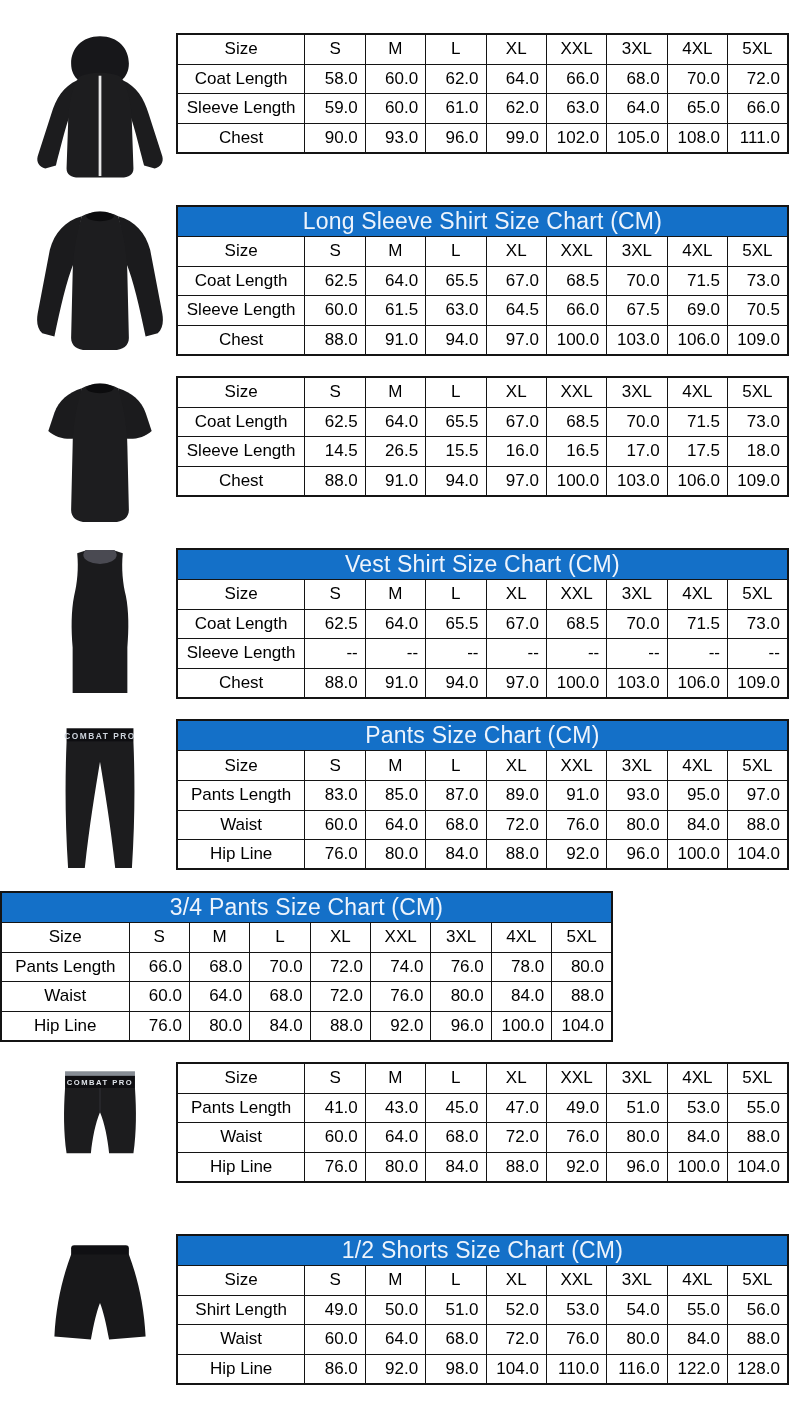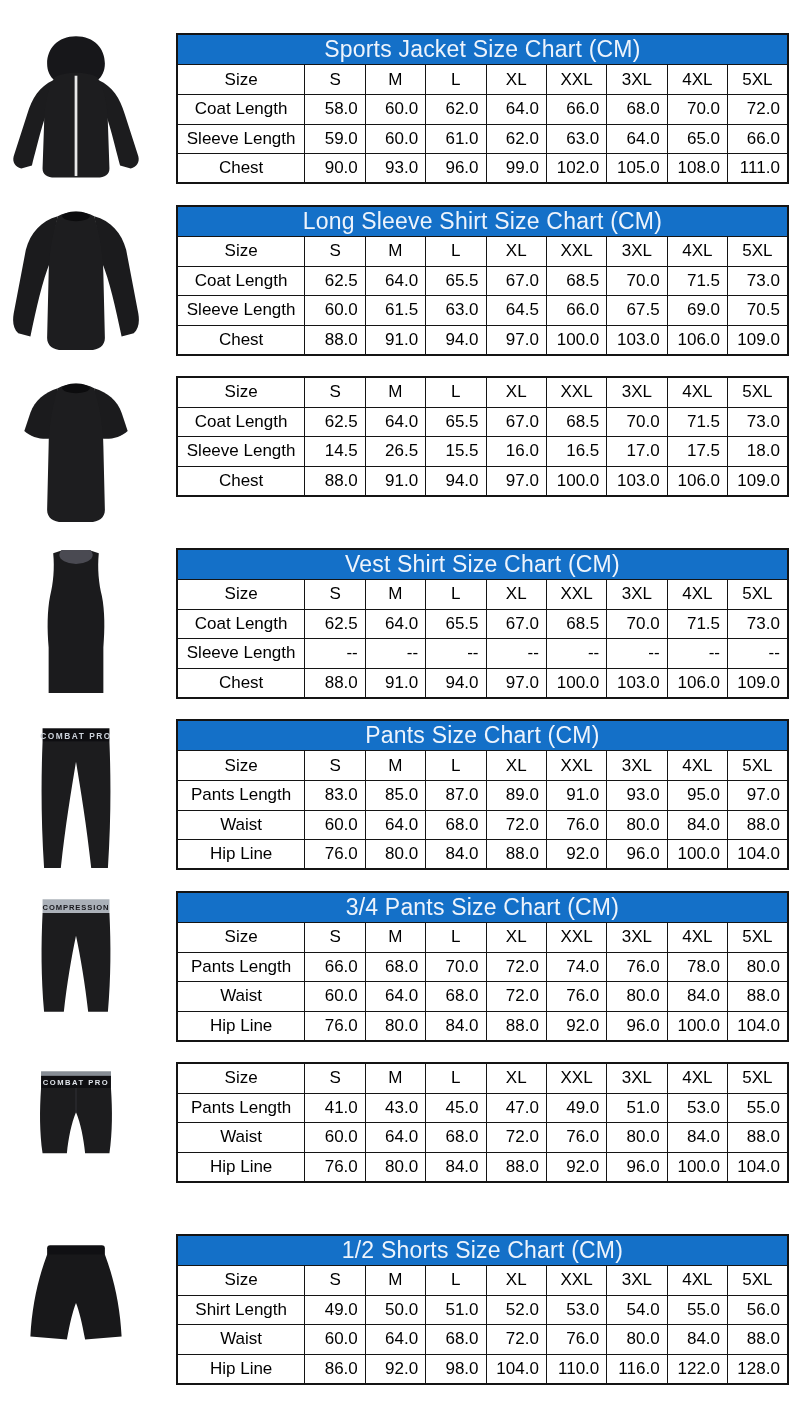--- a/index.html
+++ b/index.html
@@ -66,9 +66,6 @@
             <col>
         </colgroup>
         <thead>
-          <tr>
-            <th class="title" colspan="9">Sports Jacket Size Chart (CM)</th>
-          </tr>
           <tr class="head-row">
               <td class="label-cell">Size</td>
               <td class="label-cell">S</td>

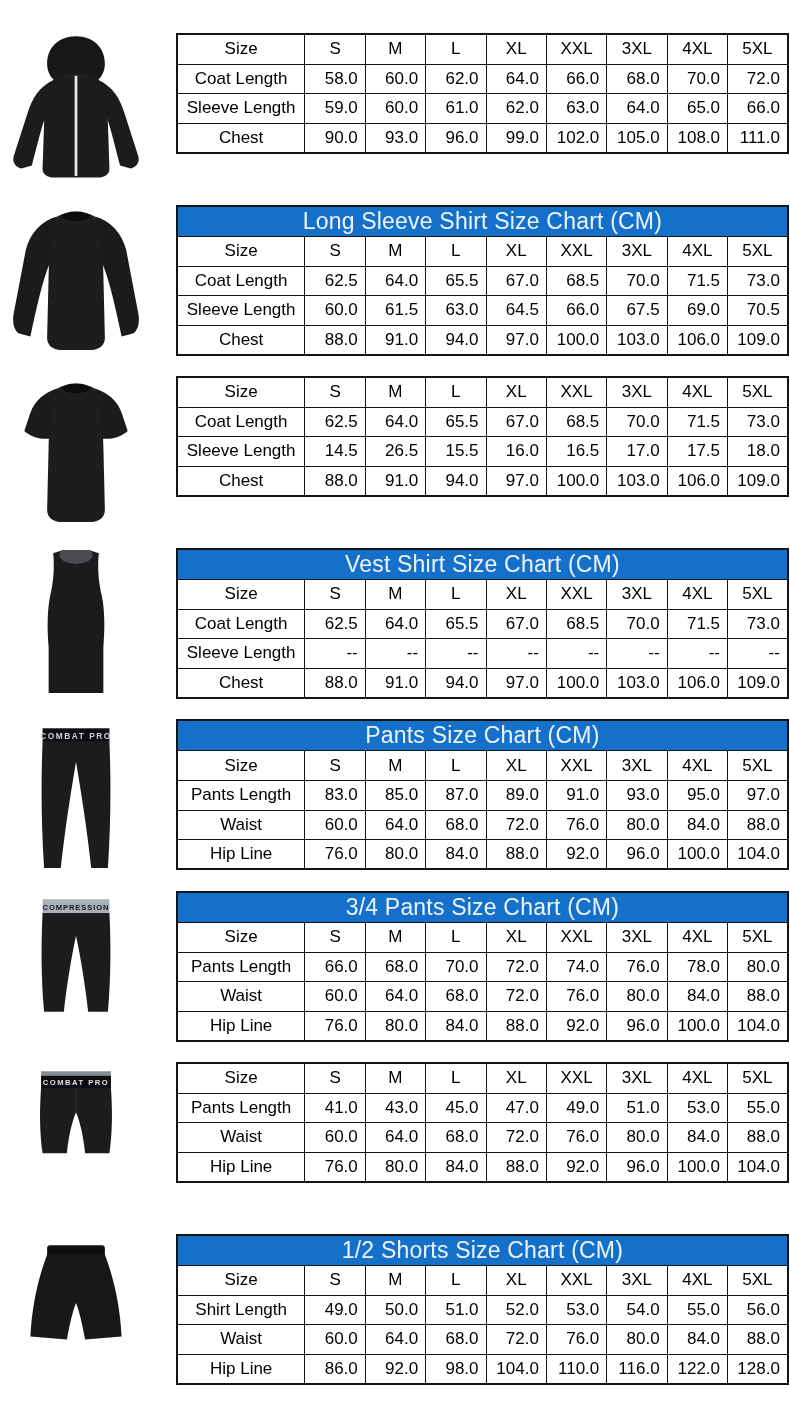--- a/index.html
+++ b/index.html
@@ -18,7 +18,7 @@
   }
   .page{position:relative;width:790px;height:1403px;background:var(--page-bg);padding-top:30px;overflow:hidden;}
   .section{display:flex;height:171.5px;}
-  .product{width:177px;display:flex;align-items:center;justify-content:flex-start;}
+  .product{width:177px;display:flex;align-items:center;justify-content:flex-end;}
   .product svg{display:block;}
   .table-wrap{width:618px;margin-top:3px;}
   table.chart{

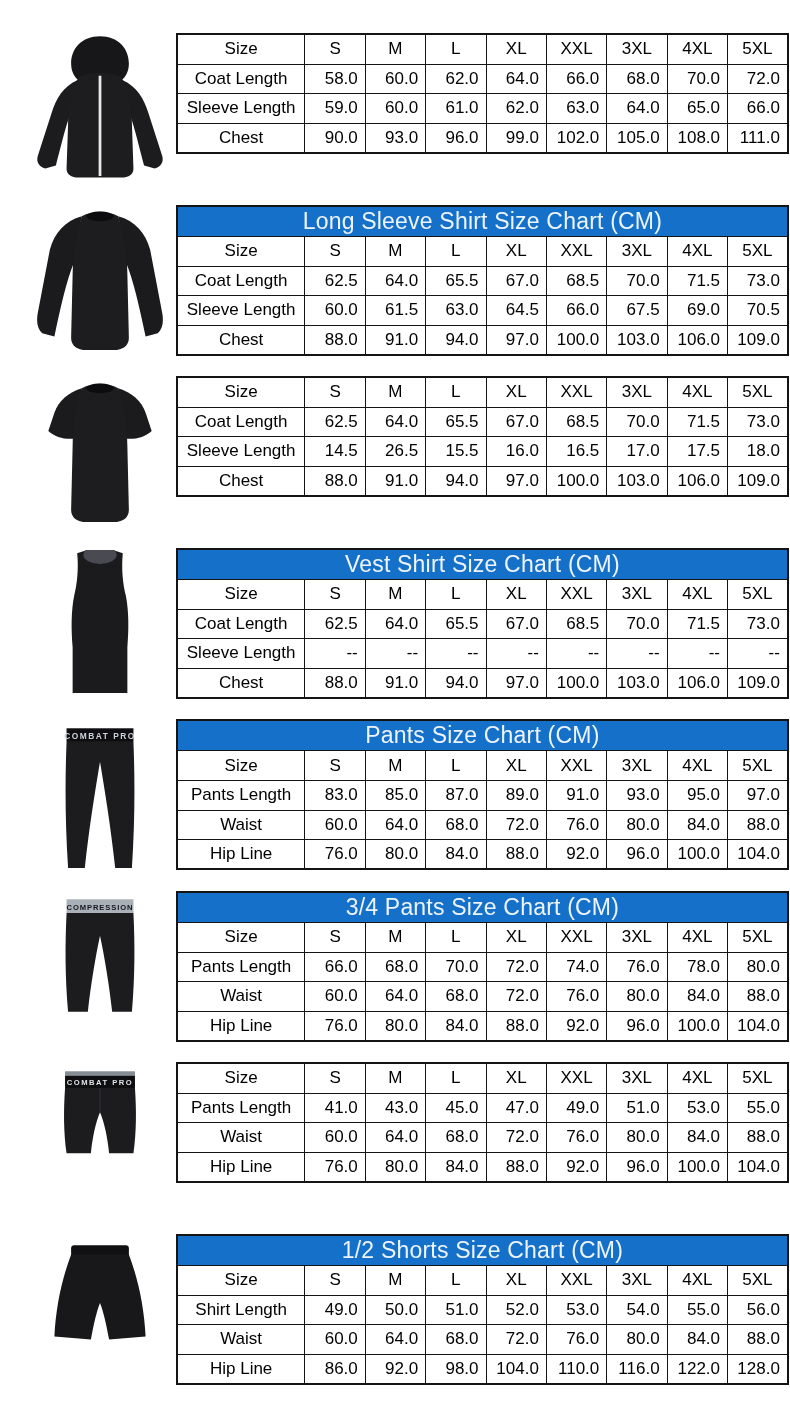--- a/index.html
+++ b/index.html
@@ -421,14 +421,6 @@
   </div>
 
   <div class="section">
-    <div class="product">
-  <svg width="152" height="160" viewBox="0 0 100 105">
-    <rect x="28" y="4" width="44" height="9" fill="#aab0b8"></rect>
-    <text x="50" y="11" font-size="5" fill="#17171c" text-anchor="middle" letter-spacing="0.6">COMPRESSION</text>
-    <path d="M28 13 C27 34 27 55 29 78 L42 78 C44 60 47 42 50 28 L50 13 Z" fill="#1c1c1e"></path>
-    <path d="M50 13 L50 28 C53 42 56 60 58 78 L71 78 C73 55 73 34 72 13 Z" fill="#1c1c1e"></path>
-  </svg>
-</div>
     <div class="table-wrap">
       <table class="chart">
         <colgroup>

